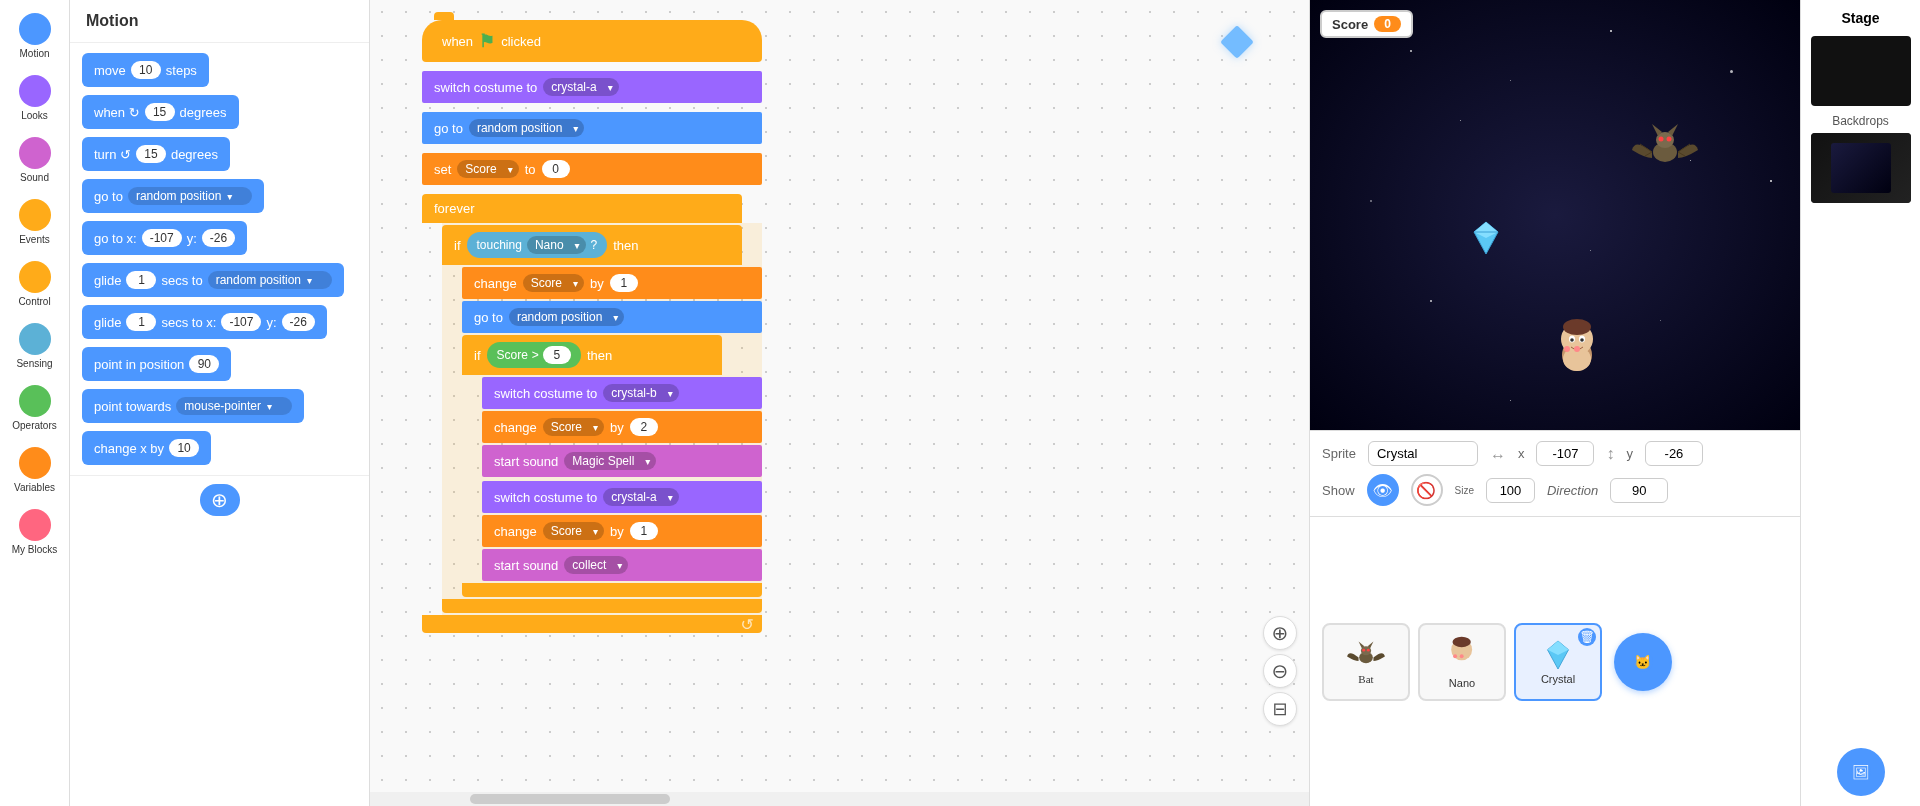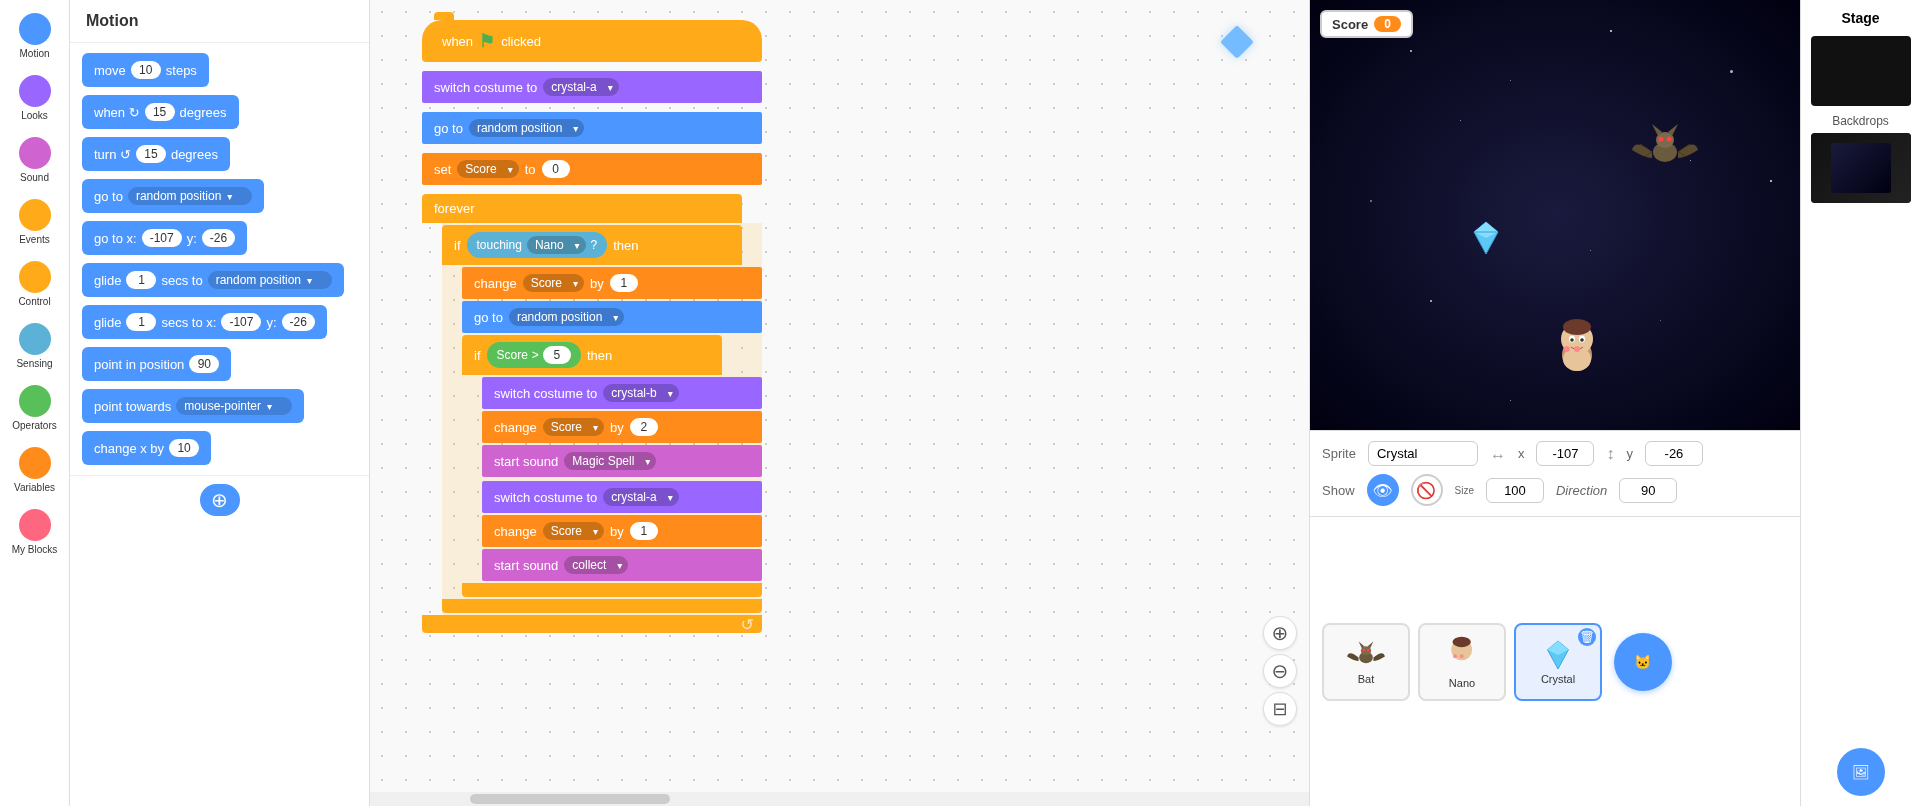--- a/index.html
+++ b/index.html
@@ -646,7 +646,7 @@
       <div style="width:32px; height:32px; border-radius:50%; background:white; border:2px solid #ccc; display:flex; align-items:center; justify-content:center; color:#ccc; cursor:pointer; font-size:16px;">🚫</div>
 
       <span style="color:#666; font-size:10px;">Size</span>
-      <input type="text" value="100" style="border: 1px solid rgb(204, 204, 204); border-radius: 6px; padding: 4px 8px; font-size: 13px; width: 58px; text-align: center;">
+      <input type="text" value="100" style="border: 1px solid rgb(204, 204, 204); border-radius: 6px; padding: 4px 8px; font-size: 13px; width: 49px; text-align: center;">
 
       <span style="color:#666; font-size:13px;font-style:italic;">Direction</span>
       <input type="text" value="90" style="border: 1px solid rgb(204, 204, 204); border-radius: 6px; padding: 4px 8px; font-size: 13px; width: 58px; text-align: center;">

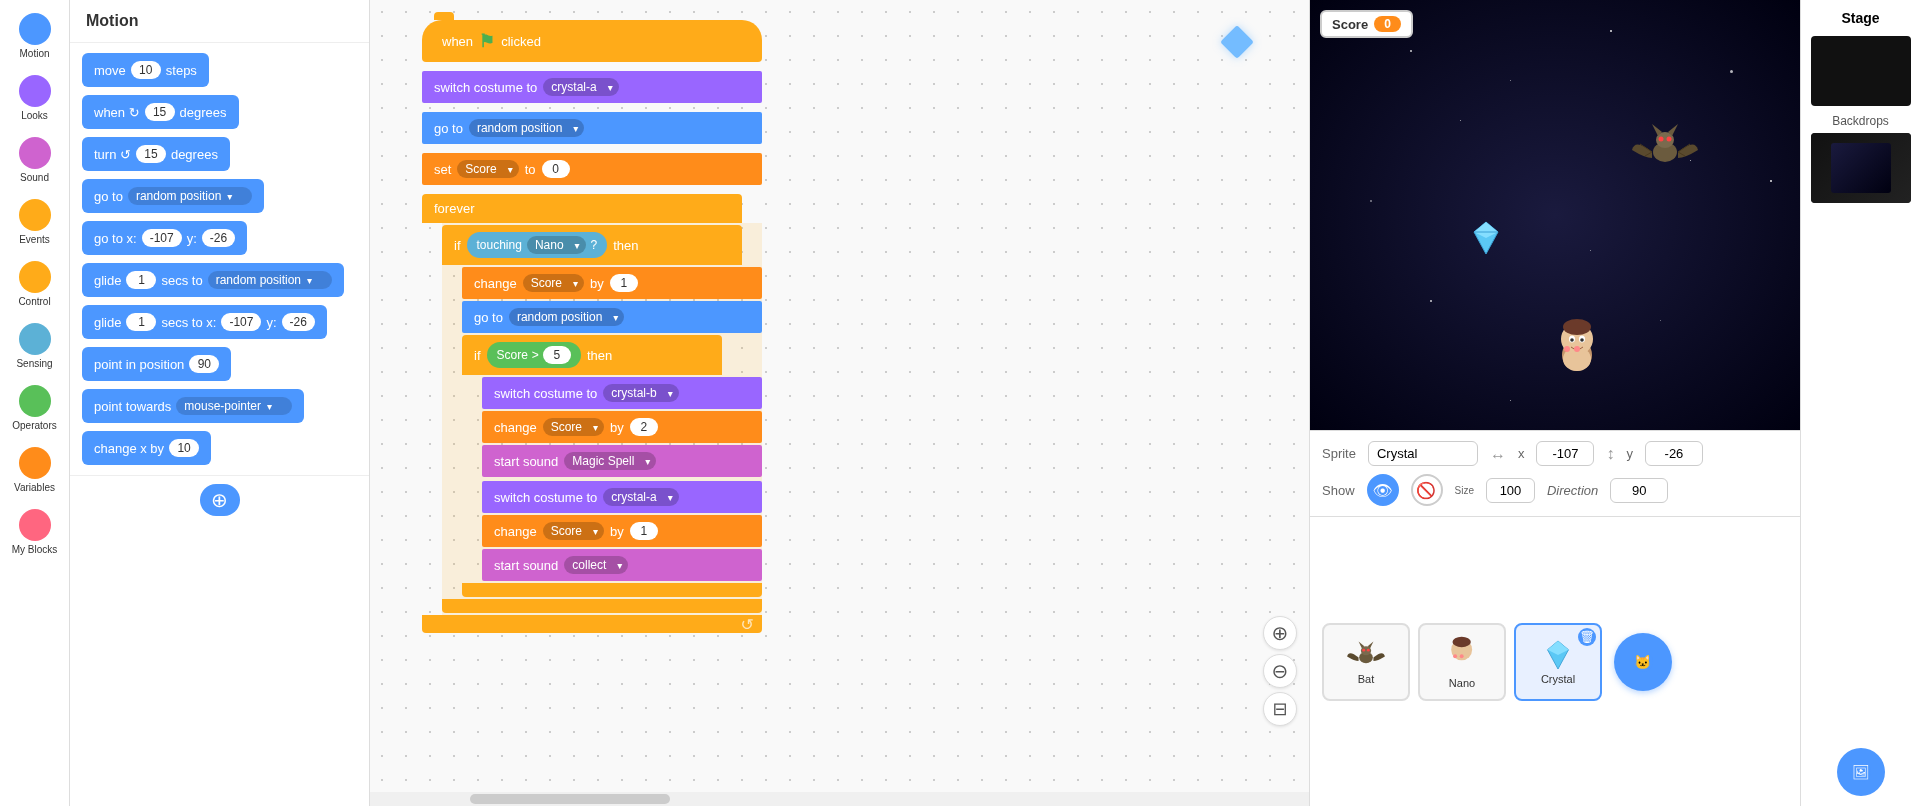--- a/index.html
+++ b/index.html
@@ -655,7 +655,7 @@
 
   <div style="background:white; border-top:1px solid #ddd; padding:8px 12px; display:flex; align-items:center; gap:8px; flex:1;">
 
-    <div style="width:88px; height:78px; border:2px solid #ddd; border-radius:8px; display:flex; flex-direction:column; align-items:center; justify-content:center; cursor:pointer; background:#f8f8f8; position:relative;">
+    <div style="width:88px; height:78px; border:2px solid #ddd; border-radius:8px; display:flex; flex-direction:column; align-items:center; justify-content:center; cursor:pointer; background:#f8f8f8; position:relative;font-family:Liberation Serif, serif;">
       <svg width="40" height="32" viewBox="0 0 70 55">
         <ellipse cx="35" cy="32" rx="12" ry="10" fill="#6b5b3e"></ellipse>
         <ellipse cx="35" cy="20" rx="9" ry="8" fill="#7a6a4e"></ellipse>

